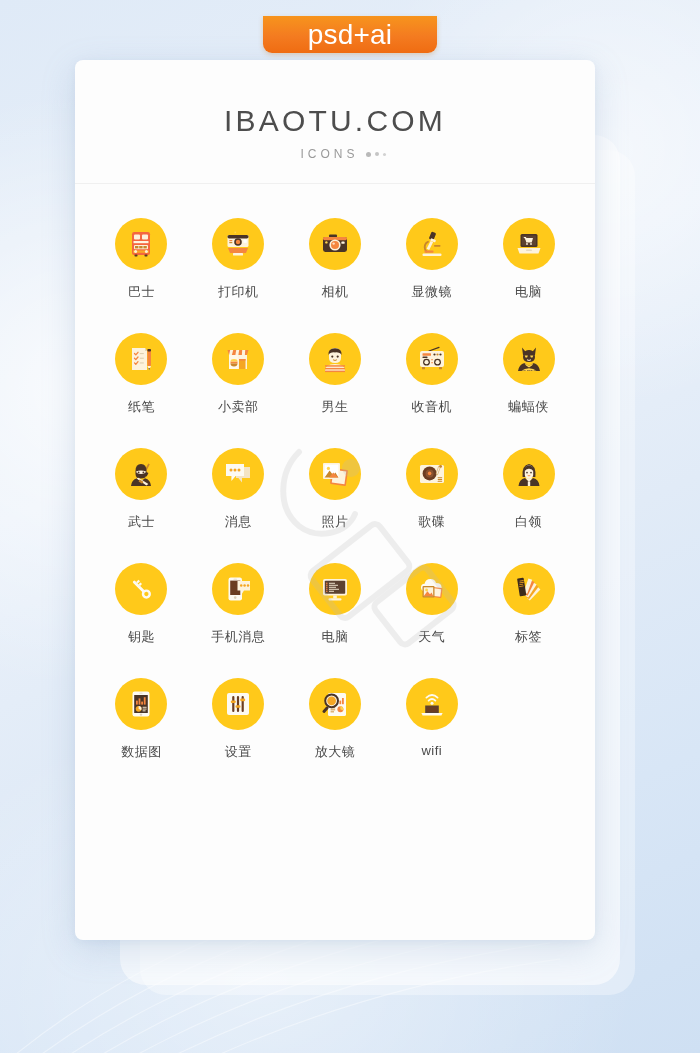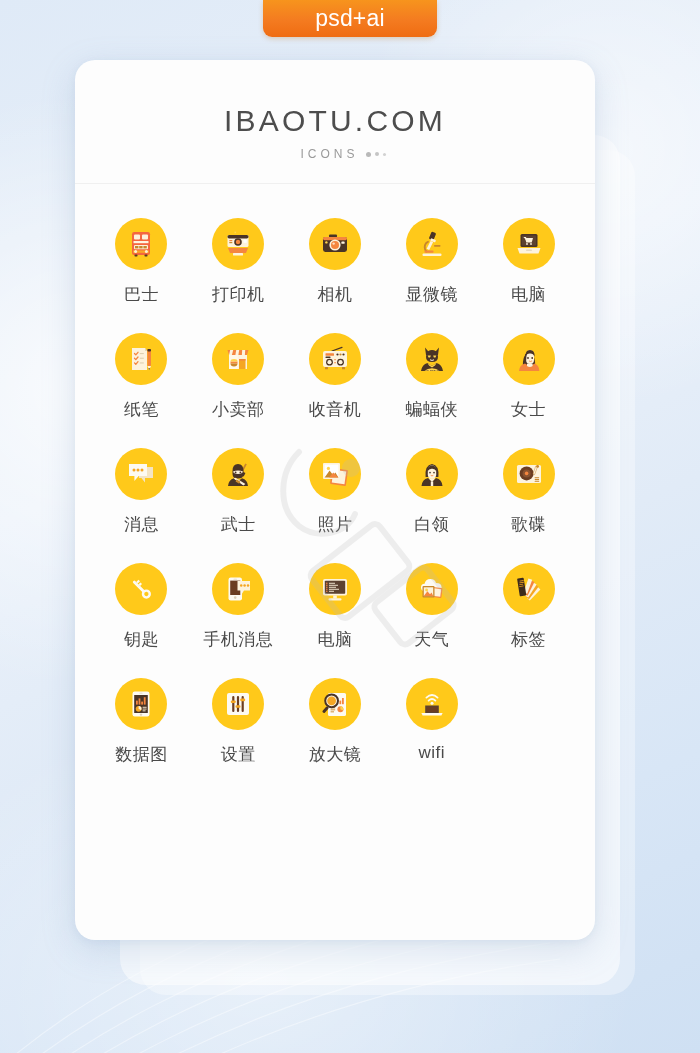--- a/index.html
+++ b/index.html
@@ -66,13 +66,13 @@
     position: absolute;
     left: 50%;
     transform: translateX(-50%);
-    top: 0;
+    top: 16px;
     width: 174px;
     height: 37px;
     border-radius: 0 0 9px 9px;
     background: linear-gradient(180deg, #f7941d 0%, #f47b20 55%, #ef6c12 100%);
     color: #ffffff;
-    font-size: 23px;
+    font-size: 28px;
     letter-spacing: .2px;
     display: flex;
     align-items: center;

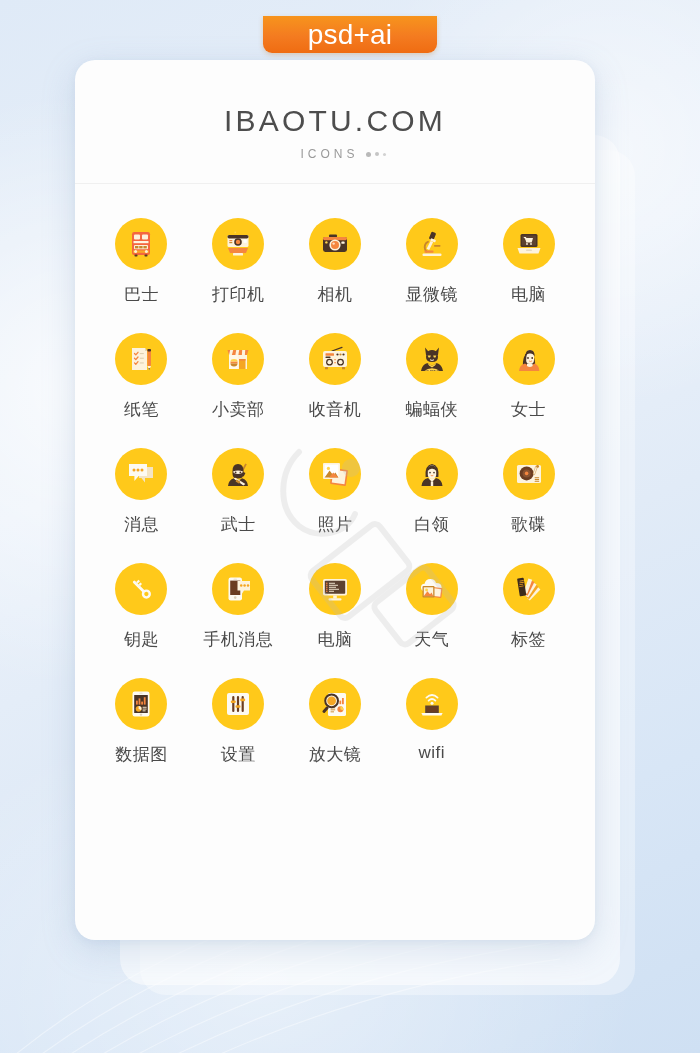--- a/index.html
+++ b/index.html
@@ -110,7 +110,7 @@
     top: 60px;
     width: 520px;
     height: 880px;
-    border-radius: 20px;
+    border-radius: 8px;
     background: #fdfdfd;
     box-shadow: 0 10px 34px rgba(120,150,185,.22),
                 0 2px 8px rgba(120,150,185,.10);

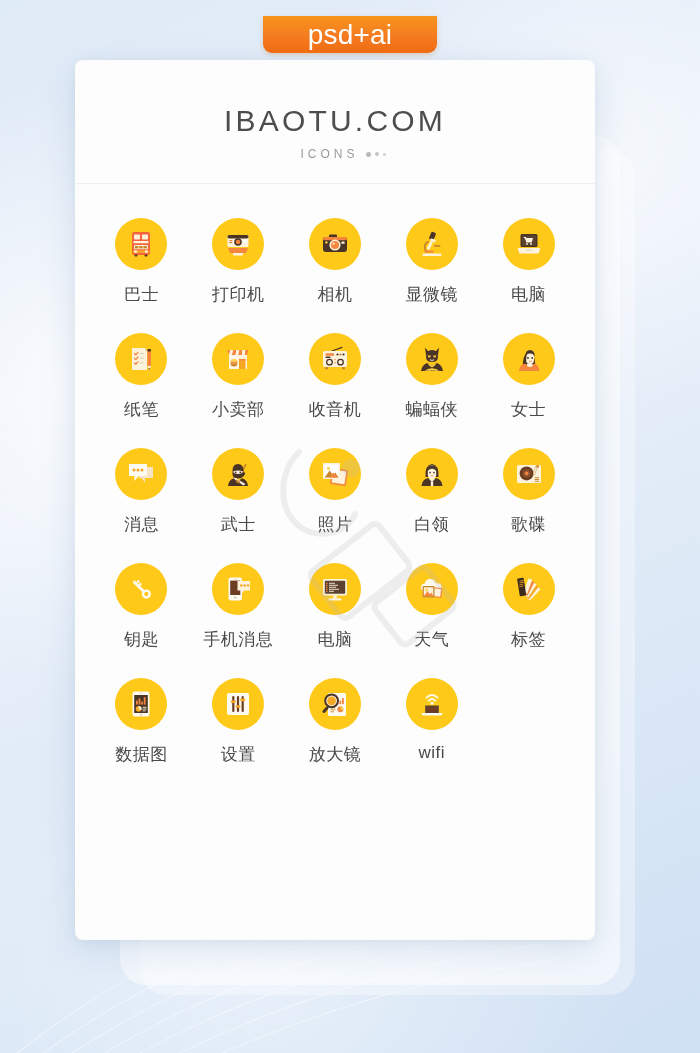--- a/index.html
+++ b/index.html
@@ -180,7 +180,7 @@
   .circle svg { display: block; }
   .cell-label {
     margin-top: 13px;
-    font-size: 17px;
+    font-size: 13px;
     color: #4a4a4a;
     letter-spacing: .5px;
     white-space: nowrap;

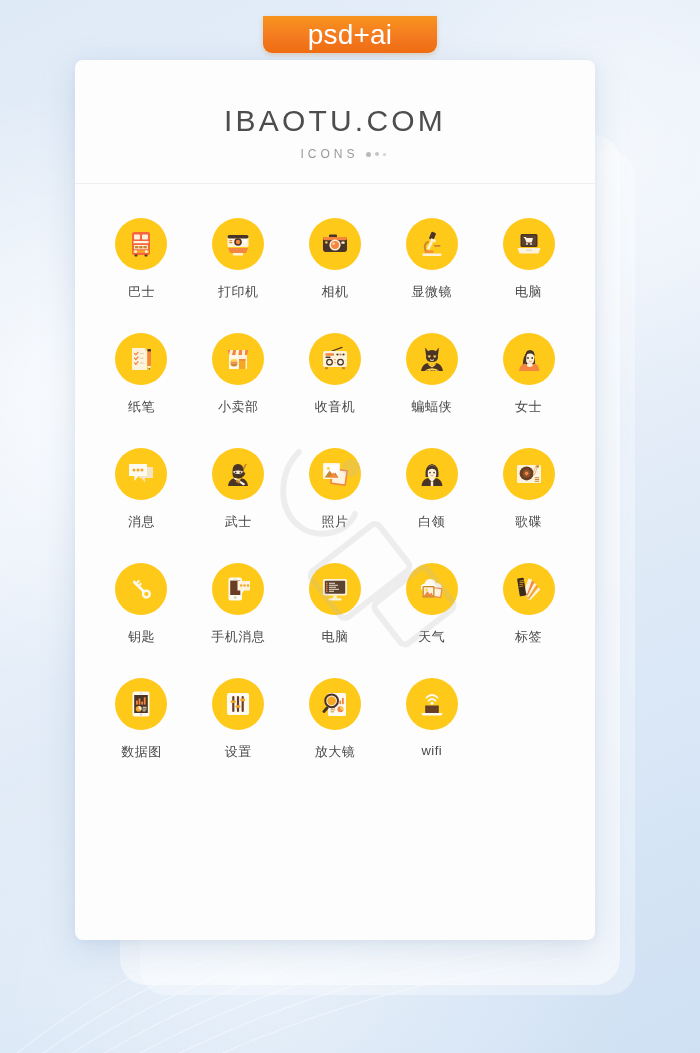--- a/index.html
+++ b/index.html
@@ -367,6 +367,24 @@
         <div class="cell-label">小卖部</div>
       </div>
 
+      <div class="cell">
+        <div class="circle">
+          <svg width="30" height="30" viewBox="0 0 30 30">
+            <path d="M9 11 Q9 4 15 4 Q21 4 21 11 L21 14 Q21 19 15 19 Q9 19 9 14 Z" fill="#fdf3dd"></path>
+            <path d="M8.4 11 Q8 4.2 15 4.2 Q22 4.2 21.6 11 Q20 8 15 8.4 Q10 8 8.4 11 Z" fill="#4a3426"></path>
+            <circle cx="12.3" cy="12.6" r="1.1" fill="#4a3426"></circle>
+            <circle cx="17.7" cy="12.6" r="1.1" fill="#4a3426"></circle>
+            <path d="M13.4 16 q1.6 1.2 3.2 0" stroke="#c9872b" stroke-width="1" fill="none" stroke-linecap="round"></path>
+            <path d="M5 27 Q5 20 15 20 Q25 20 25 27 Z" fill="#fdf3dd"></path>
+            <g fill="#f5863f">
+              <rect x="5" y="21.2" width="20" height="1.5"></rect>
+              <rect x="5" y="23.9" width="20" height="1.5"></rect>
+              <rect x="5" y="26.6" width="20" height="1.5"></rect>
+            </g>
+          </svg>
+        </div>
+        <div class="cell-label">男生</div>
+      </div>
 
 
       <div class="cell">

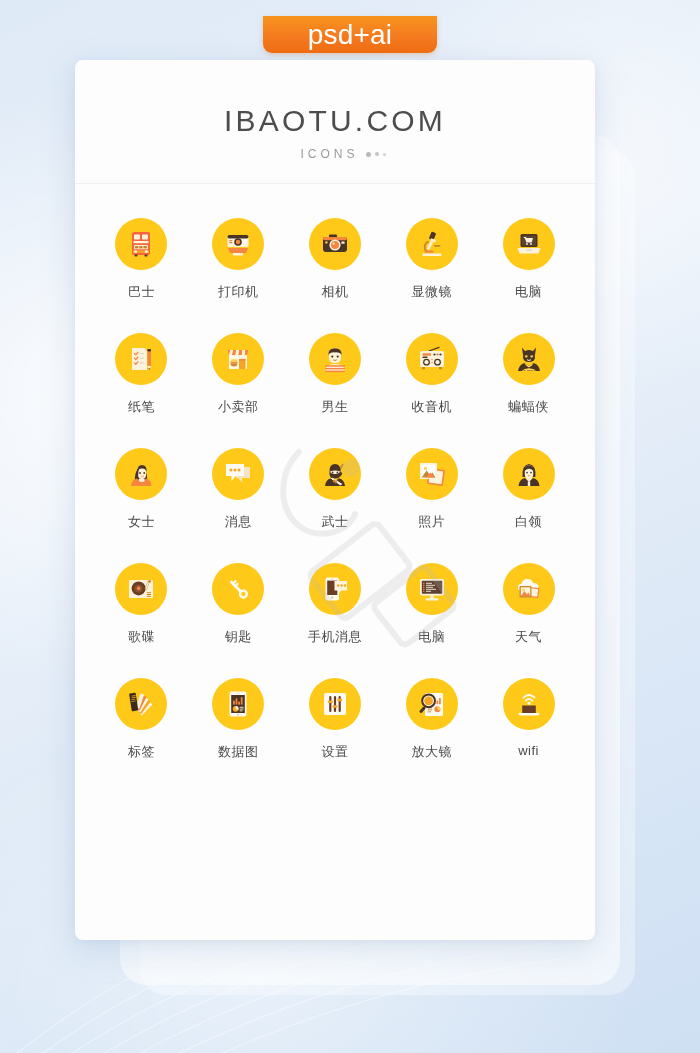--- a/index.html
+++ b/index.html
@@ -426,22 +426,6 @@
         <div class="cell-label">蝙蝠侠</div>
       </div>
 
-      <div class="cell">
-        <div class="circle">
-          <svg width="30" height="30" viewBox="0 0 30 30">
-            <path d="M9 24 Q8 10 15 9 Q22 10 21 24 Z" fill="#4a3426"></path>
-            <path d="M12 12 Q12 6 16 6 Q20 6 20 12 L20 16 Q20 20 16 20 Q12 20 12 16 Z" fill="#fdf3dd"></path>
-            <path d="M11.6 13 Q11 6 16 6 Q21 6 20.6 13 Q19.4 9.4 16 9.6 Q12.8 9.4 11.6 13 Z" fill="#4a3426"></path>
-            <path d="M11.2 10 Q9.6 17 10.6 24 L13 24 Q11.4 17 12.6 10 Z" fill="#4a3426"></path>
-            <circle cx="14" cy="14" r=".9" fill="#4a3426"></circle>
-            <circle cx="18.2" cy="14" r=".9" fill="#4a3426"></circle>
-            <path d="M15.4 17.2 q1.1 .8 2.2 0" stroke="#f5863f" stroke-width=".9" fill="none" stroke-linecap="round"></path>
-            <path d="M5 27 Q5.5 21 11 19.6 L16 22.4 L20.4 19.6 Q25 21 25.4 27 Z" fill="#f5863f"></path>
-            <path d="M13 19.8 h5.6 v2.2 q-2.8 2 -5.6 0 Z" fill="#fdf3dd"></path>
-          </svg>
-        </div>
-        <div class="cell-label">女士</div>
-      </div>
 
       <div class="cell">
         <div class="circle">

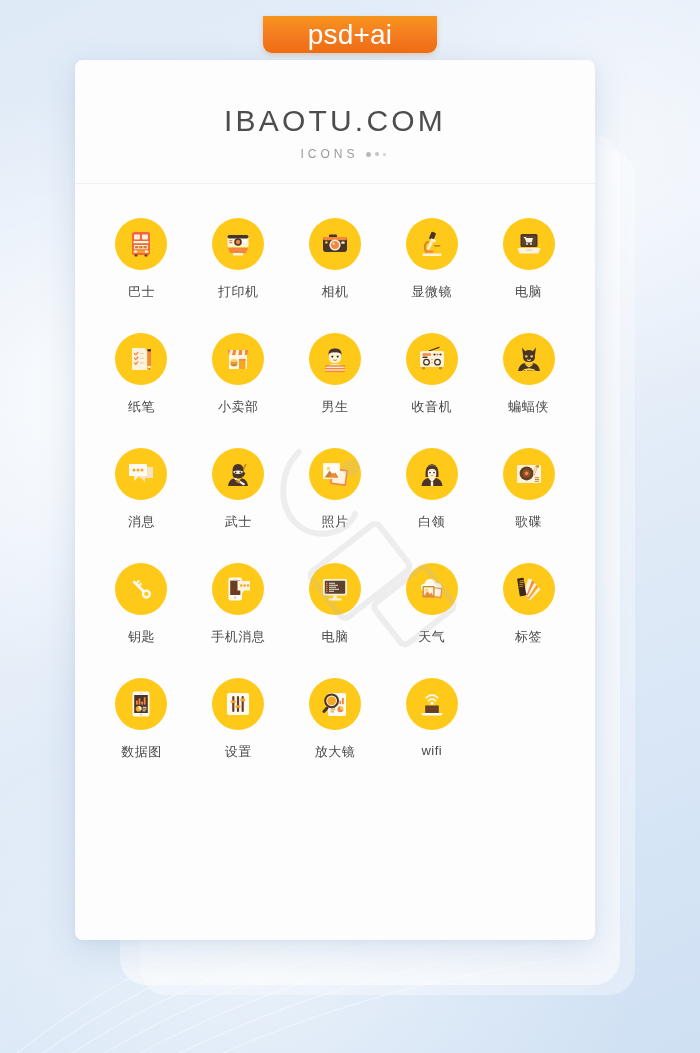--- a/index.html
+++ b/index.html
@@ -430,19 +430,6 @@
       <div class="cell">
         <div class="circle">
           <svg width="30" height="30" viewBox="0 0 30 30">
-            <path d="M13 8 H27 V19 H19 L19 23.6 L15.4 19 H13 Z" fill="#f4e4c4"></path>
-            <path d="M3 5 H21 V17 H12.6 L8.4 22 L8.4 17 H3 Z" fill="#fdfaf2"></path>
-            <circle cx="8" cy="11" r="1.5" fill="#f5a623"></circle>
-            <circle cx="12" cy="11" r="1.5" fill="#f5a623"></circle>
-            <circle cx="16" cy="11" r="1.5" fill="#f5a623"></circle>
-          </svg>
-        </div>
-        <div class="cell-label">消息</div>
-      </div>
-
-      <div class="cell">
-        <div class="circle">
-          <svg width="30" height="30" viewBox="0 0 30 30">
             <rect x="19.4" y="4" width="1.8" height="13" rx=".6" fill="#c9872b" transform="rotate(28 20 10)"></rect>
             <rect x="19.2" y="13" width="2.6" height="4" rx=".6" fill="#4a3426" transform="rotate(28 20 15)"></rect>
             <path d="M9.5 12 Q9.5 5 15 5 Q20.5 5 20.5 12 L20.5 15 Q20.5 19.6 15 19.6 Q9.5 19.6 9.5 15 Z" fill="#4a3426"></path>
@@ -455,6 +442,19 @@
           </svg>
         </div>
         <div class="cell-label">武士</div>
+      </div>
+
+      <div class="cell">
+        <div class="circle">
+          <svg width="30" height="30" viewBox="0 0 30 30">
+            <path d="M13 8 H27 V19 H19 L19 23.6 L15.4 19 H13 Z" fill="#f4e4c4"></path>
+            <path d="M3 5 H21 V17 H12.6 L8.4 22 L8.4 17 H3 Z" fill="#fdfaf2"></path>
+            <circle cx="8" cy="11" r="1.5" fill="#f5a623"></circle>
+            <circle cx="12" cy="11" r="1.5" fill="#f5a623"></circle>
+            <circle cx="16" cy="11" r="1.5" fill="#f5a623"></circle>
+          </svg>
+        </div>
+        <div class="cell-label">消息</div>
       </div>
 
       <div class="cell">

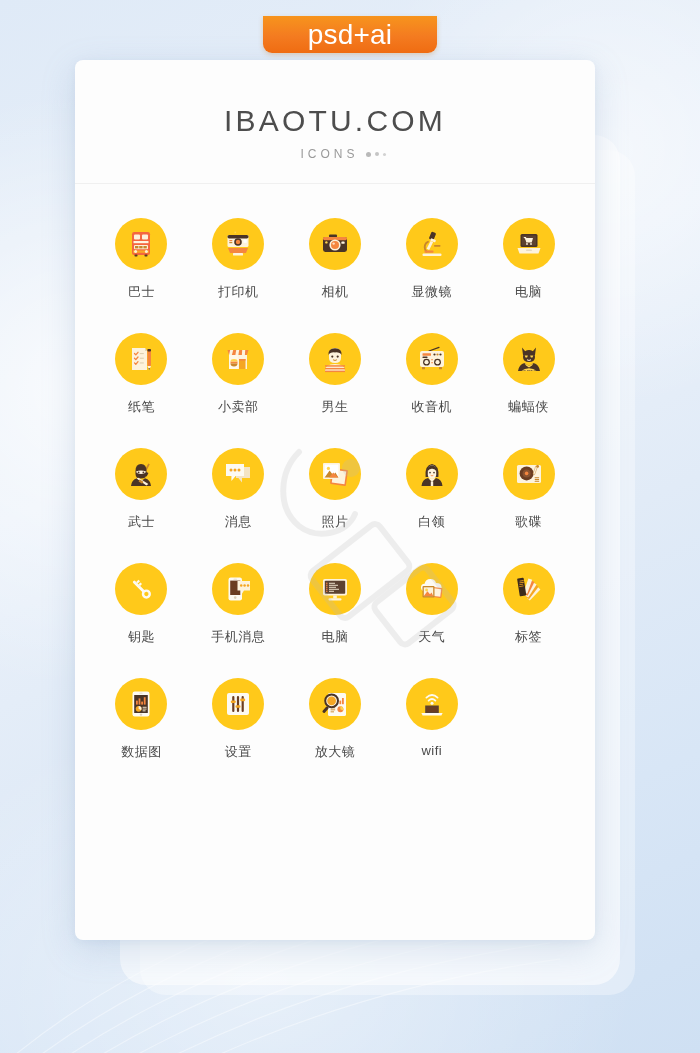--- a/index.html
+++ b/index.html
@@ -476,23 +476,6 @@
       <div class="cell">
         <div class="circle">
           <svg width="30" height="30" viewBox="0 0 30 30">
-            <path d="M8.6 18 Q7.6 6 15 5 Q22.4 6 21.4 18 Z" fill="#4a3426"></path>
-            <path d="M10.8 12 Q10.8 6.6 15 6.6 Q19.2 6.6 19.2 12 L19.2 15.4 Q19.2 19.4 15 19.4 Q10.8 19.4 10.8 15.4 Z" fill="#fdf3dd"></path>
-            <path d="M10.4 12.6 Q10 6.4 15 6.4 Q20 6.4 19.6 12.6 Q18 9.6 15 9.8 Q12 9.6 10.4 12.6 Z" fill="#4a3426"></path>
-            <circle cx="13" cy="13.6" r=".85" fill="#4a3426"></circle>
-            <circle cx="17" cy="13.6" r=".85" fill="#4a3426"></circle>
-            <path d="M14 16.6 q1 .8 2 0" stroke="#f5863f" stroke-width=".85" fill="none" stroke-linecap="round"></path>
-            <path d="M4.5 27 Q5 20.6 11 19 L15 22.4 L19 19 Q25 20.6 25.5 27 Z" fill="#4a3426"></path>
-            <path d="M11.6 19.2 h6.8 L15 23 Z" fill="#fdf3dd"></path>
-            <path d="M13.8 22.6 h2.4 v4.4 h-2.4 Z" fill="#fdf3dd"></path>
-          </svg>
-        </div>
-        <div class="cell-label">白领</div>
-      </div>
-
-      <div class="cell">
-        <div class="circle">
-          <svg width="30" height="30" viewBox="0 0 30 30">
             <rect x="3" y="6" width="24" height="18" rx="1.6" fill="#fdf3dd"></rect>
             <circle cx="12.6" cy="14.4" r="7" fill="#6b3d22"></circle>
             <circle cx="12.6" cy="14.4" r="4" fill="#8a5330"></circle>
@@ -507,6 +490,23 @@
           </svg>
         </div>
         <div class="cell-label">歌碟</div>
+      </div>
+
+      <div class="cell">
+        <div class="circle">
+          <svg width="30" height="30" viewBox="0 0 30 30">
+            <path d="M8.6 18 Q7.6 6 15 5 Q22.4 6 21.4 18 Z" fill="#4a3426"></path>
+            <path d="M10.8 12 Q10.8 6.6 15 6.6 Q19.2 6.6 19.2 12 L19.2 15.4 Q19.2 19.4 15 19.4 Q10.8 19.4 10.8 15.4 Z" fill="#fdf3dd"></path>
+            <path d="M10.4 12.6 Q10 6.4 15 6.4 Q20 6.4 19.6 12.6 Q18 9.6 15 9.8 Q12 9.6 10.4 12.6 Z" fill="#4a3426"></path>
+            <circle cx="13" cy="13.6" r=".85" fill="#4a3426"></circle>
+            <circle cx="17" cy="13.6" r=".85" fill="#4a3426"></circle>
+            <path d="M14 16.6 q1 .8 2 0" stroke="#f5863f" stroke-width=".85" fill="none" stroke-linecap="round"></path>
+            <path d="M4.5 27 Q5 20.6 11 19 L15 22.4 L19 19 Q25 20.6 25.5 27 Z" fill="#4a3426"></path>
+            <path d="M11.6 19.2 h6.8 L15 23 Z" fill="#fdf3dd"></path>
+            <path d="M13.8 22.6 h2.4 v4.4 h-2.4 Z" fill="#fdf3dd"></path>
+          </svg>
+        </div>
+        <div class="cell-label">白领</div>
       </div>
 
       <div class="cell">

